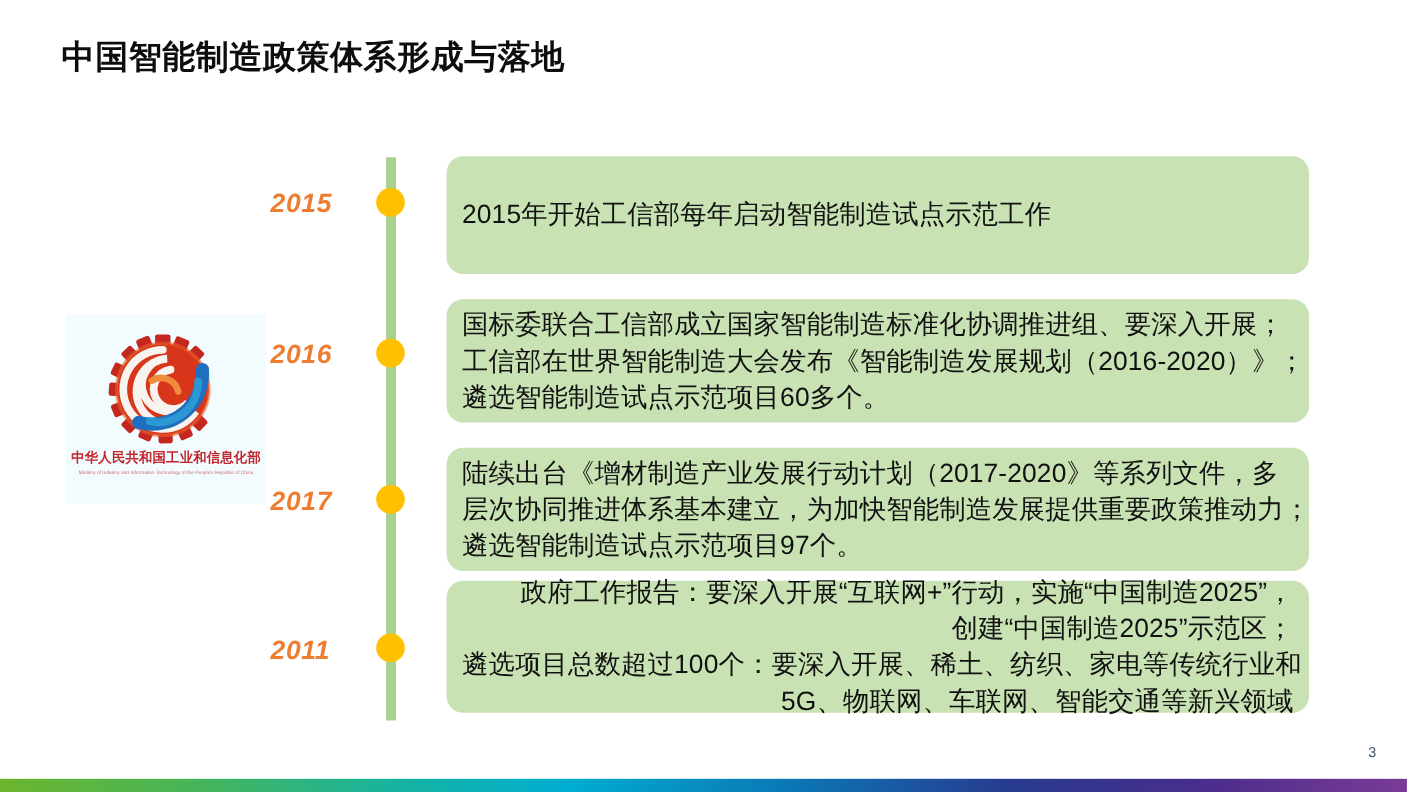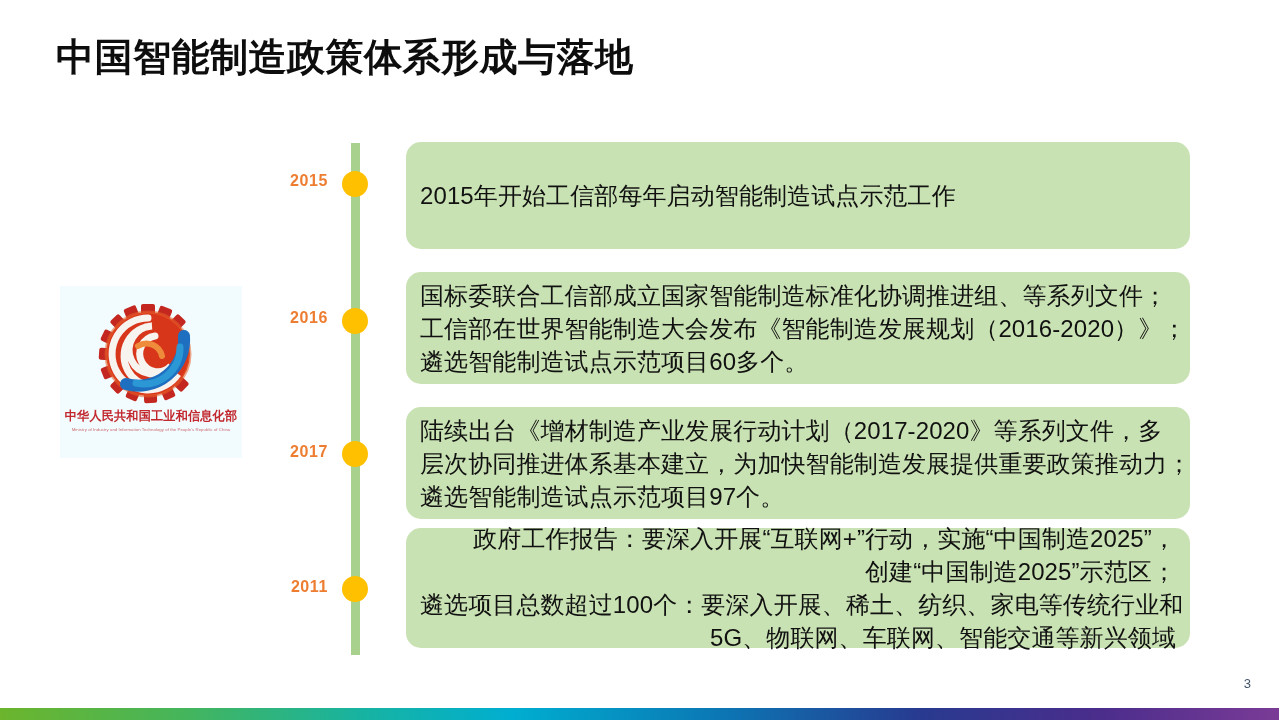--- a/index.html
+++ b/index.html
@@ -28,7 +28,7 @@
     position: absolute;
     left: 56px;
     top: 35px;
-    font-size: 38px;
+    font-size: 30px;
     font-weight: bold;
     color: #0d0d0d;
     letter-spacing: 0.5px;

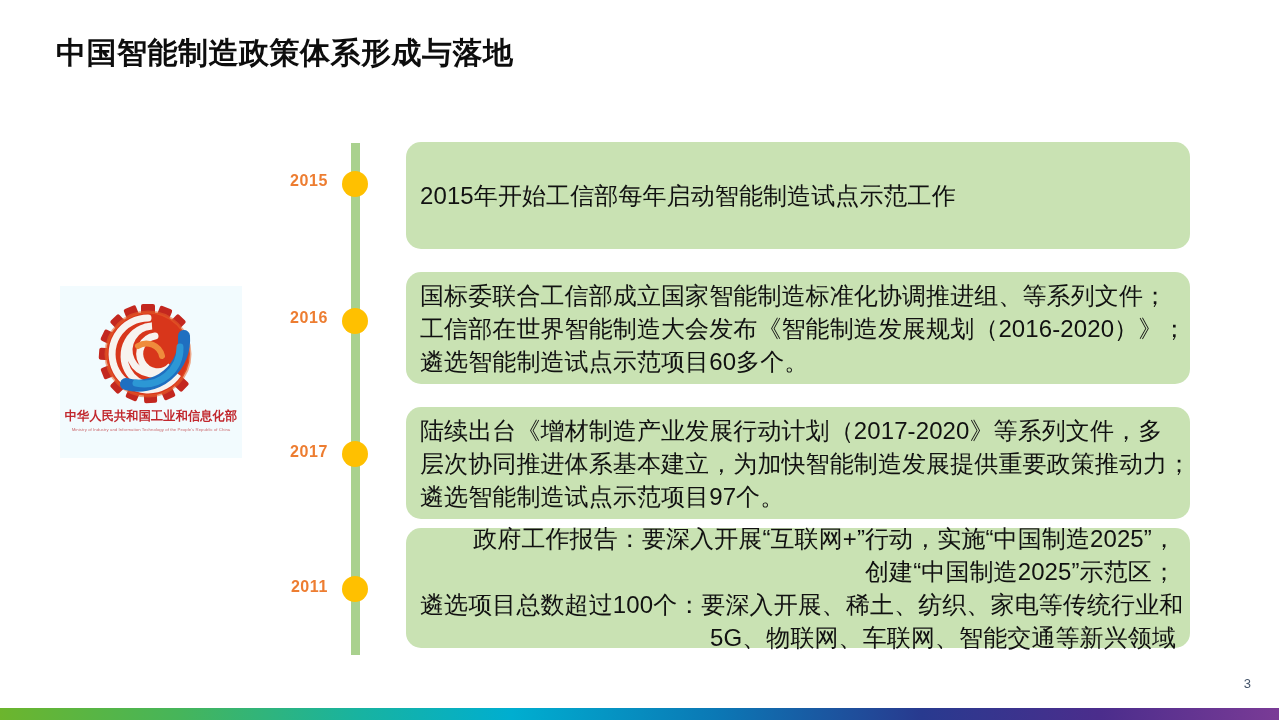--- a/index.html
+++ b/index.html
@@ -100,11 +100,12 @@
     position: absolute;
     left: 246px;
     width: 82px;
-    text-align: right;
-    font-size: 16px;
+    text-align: left;
+    font-size: 24px;
     font-weight: bold;
     color: #ed7d31;
     letter-spacing: 0.6px;
+    font-style: italic;
   }
 
   

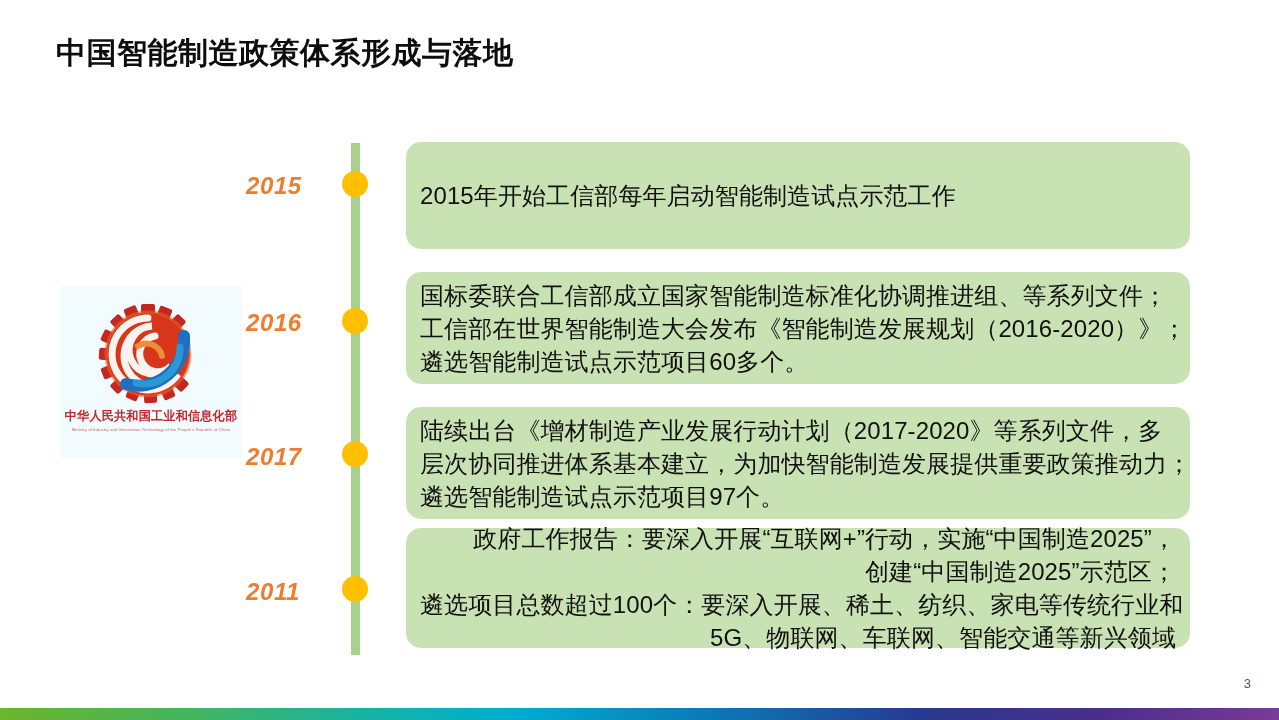--- a/index.html
+++ b/index.html
@@ -224,7 +224,7 @@
   <div class="year-label" id="year-2016">2016</div>
   <div class="timeline-dot" id="dot-2016"></div>
   <div class="content-box" id="box-2016">
-    <div class="box-line">国标委联合工信部成立国家智能制造标准化协调推进组、等系列文件；</div>
+    <div class="box-line">国标委联合工信部成立国家智能制造标准化协调推进组、要深入开展；</div>
     <div class="box-line">工信部在世界智能制造大会发布《智能制造发展规划（2016-2020）》；</div>
     <div class="box-line">遴选智能制造试点示范项目60多个。</div>
   </div>

